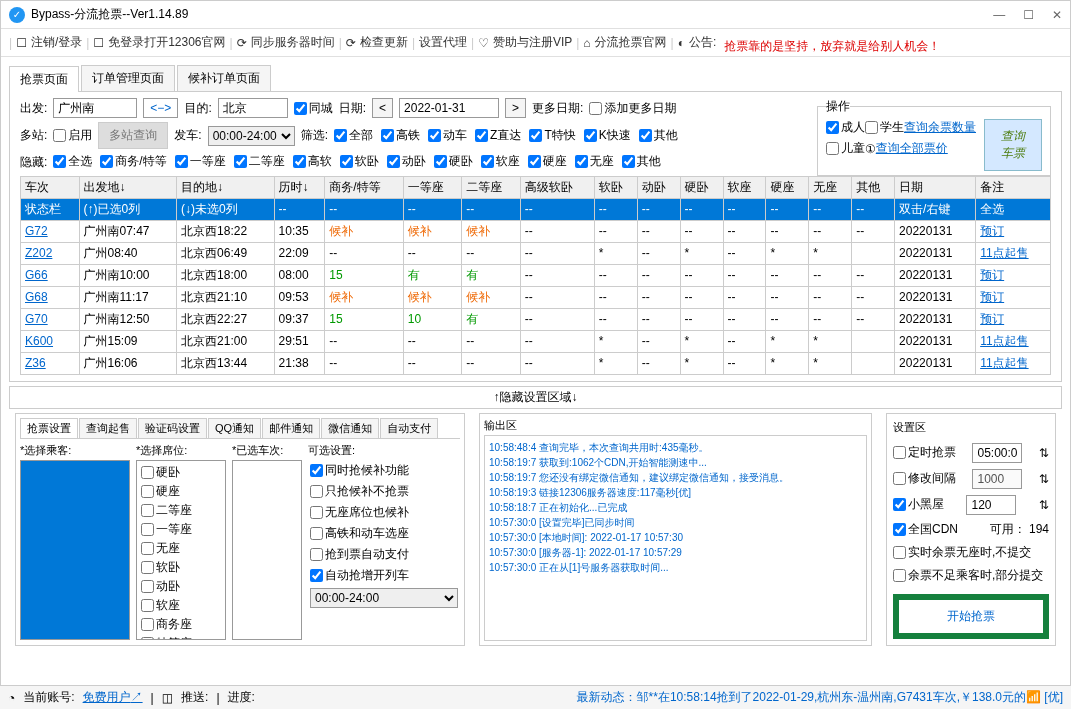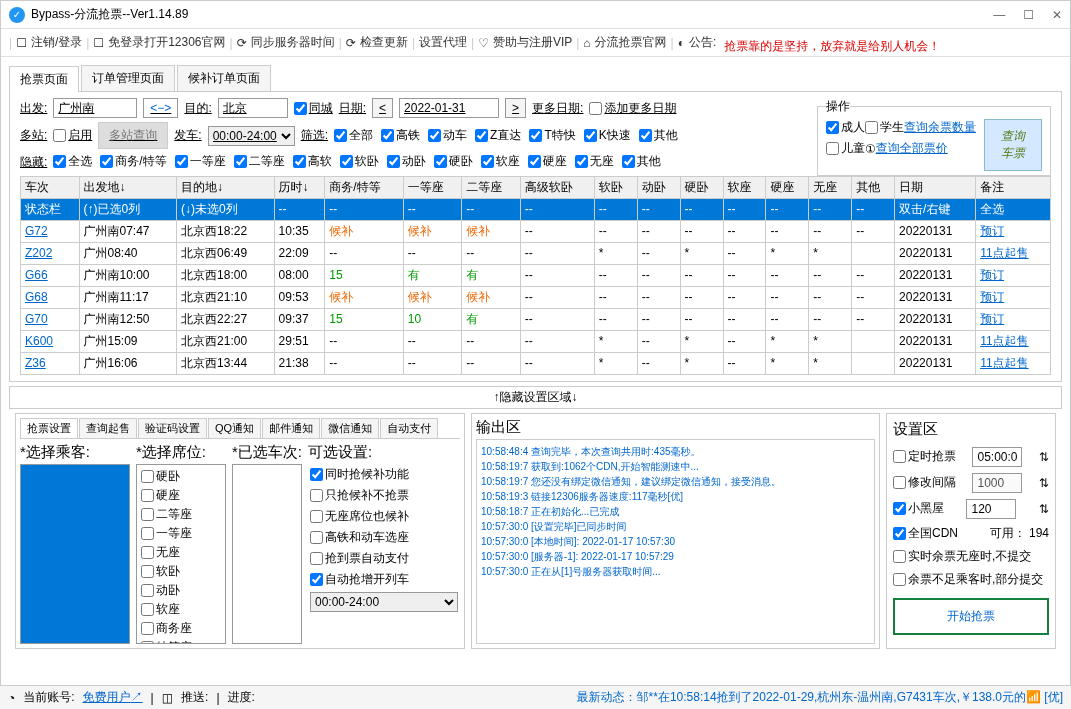--- a/index.html
+++ b/index.html
@@ -108,7 +108,7 @@
 
 <div class="search-panel" style="border:1px solid #ccc;border-top:none;">
   <div style="display:flex;">
-    <div style="flex:1;text-decoration:underline;">
+    <div style="flex:1;">
       <div class="search-row">
         <span class="label">出发:</span>
         <input type="text" style="width: 84px;" value="广州南">

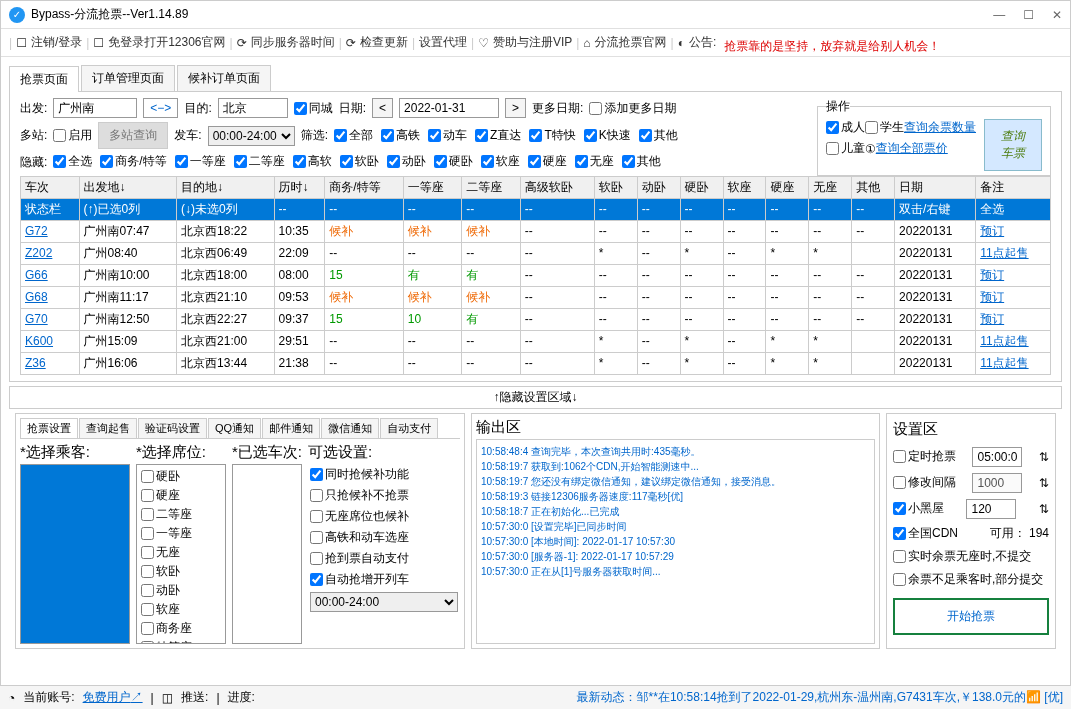--- a/index.html
+++ b/index.html
@@ -39,7 +39,7 @@
 .num-g { color: #090; }
 .remark-link { color: #06c; text-decoration: underline; cursor: pointer; }
 .hide-bar { text-align: center; border: 1px solid #ccc; margin: 4px 0; padding: 2px; cursor: pointer; }
-.bottom { display: flex; gap: 6px; padding: 0 6px; }
+.bottom { display: flex; gap: 14px; padding: 0 6px; }
 .panel { border: 1px solid #ccc; padding: 4px; }
 .sub-tabs { display: flex; border-bottom: 1px solid #ccc; margin-bottom: 4px; }
 .sub-tabs .stab { padding: 2px 6px; border: 1px solid #ccc; border-bottom: none; margin-right: 1px; background: #f5f5f5; cursor: pointer; font-size: 11px; }

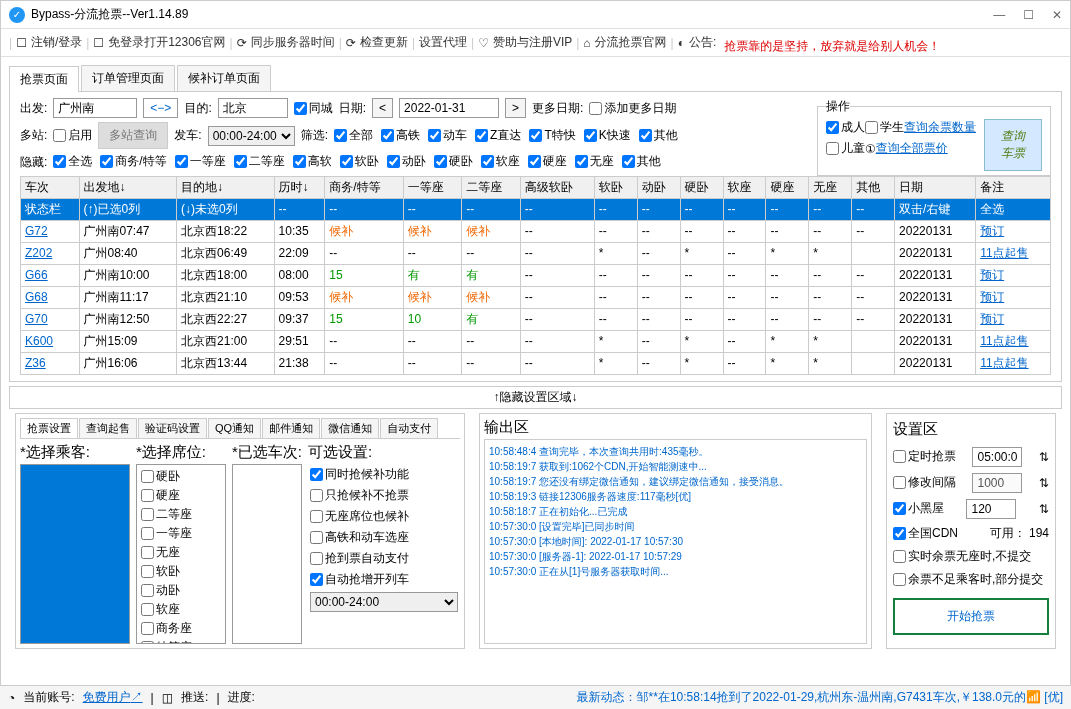--- a/index.html
+++ b/index.html
@@ -46,7 +46,7 @@
 .sub-tabs .stab.active { background: #fff; }
 .triple { display: flex; gap: 6px; }
 .col { display: flex; flex-direction: column; }
-.head { font-size: 15px; margin-bottom: 2px; }
+.head { font-size: 11px; margin-bottom: 2px; }
 .listbox { border: 1px solid #999; height: 180px; overflow-y: auto; padding: 2px; }
 .seat-item { display: flex; align-items: center; gap: 2px; padding: 1px 2px; }
 .opt-col { display: flex; flex-direction: column; gap: 4px; padding: 2px; }

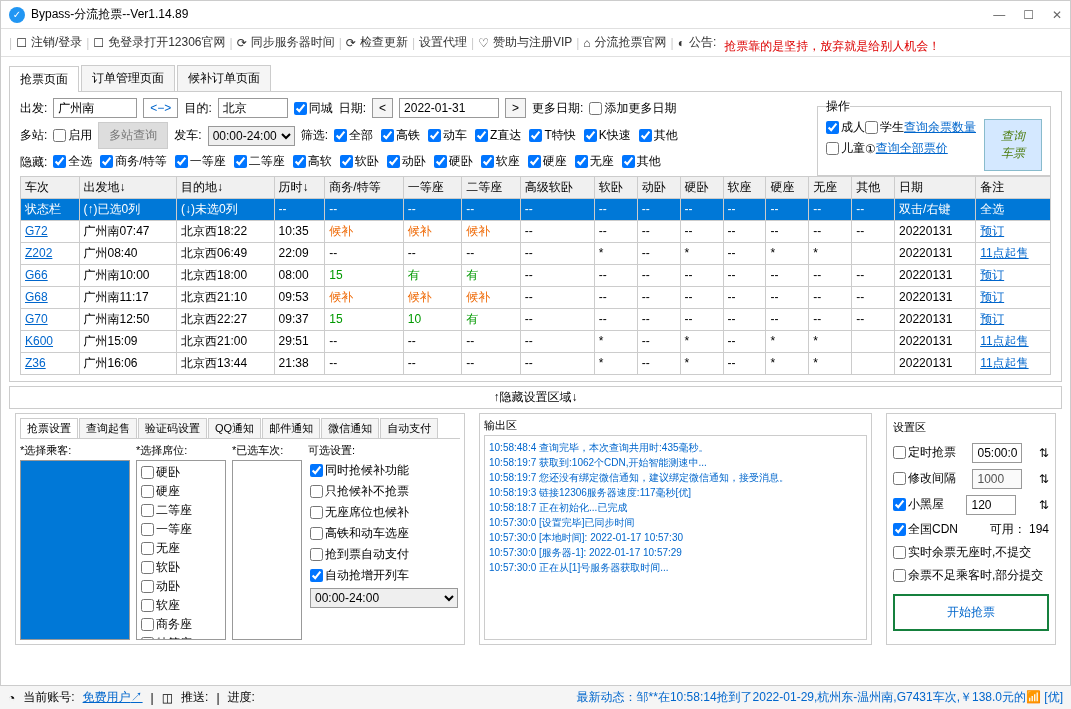--- a/index.html
+++ b/index.html
@@ -54,7 +54,7 @@
 .output .line { color: #06c; font-size: 10px; line-height: 1.5; }
 .settings { border: 1px solid #ccc; padding: 6px; width: 170px; display: flex; flex-direction: column; gap: 6px; }
 .srow { display: flex; align-items: center; gap: 4px; justify-content: space-between; }
-.start-btn { background: #fff; border: 2px solid #15803d; padding: 8px; text-align: center; color: #06c; cursor: pointer; margin-top: 4px; }
+.start-btn { background: #fff; border: 6px solid #15803d; padding: 8px; text-align: center; color: #06c; cursor: pointer; margin-top: 4px; }
 .statusbar { position: absolute; bottom: 0; left: 0; right: 0; height: 24px; border-top: 1px solid #ccc; display: flex; align-items: center; padding: 0 8px; gap: 8px; background: #f5f5f5; }
 .statusbar .r { margin-left: auto; color: #06c; }
 .spinner { width: 50px; }

